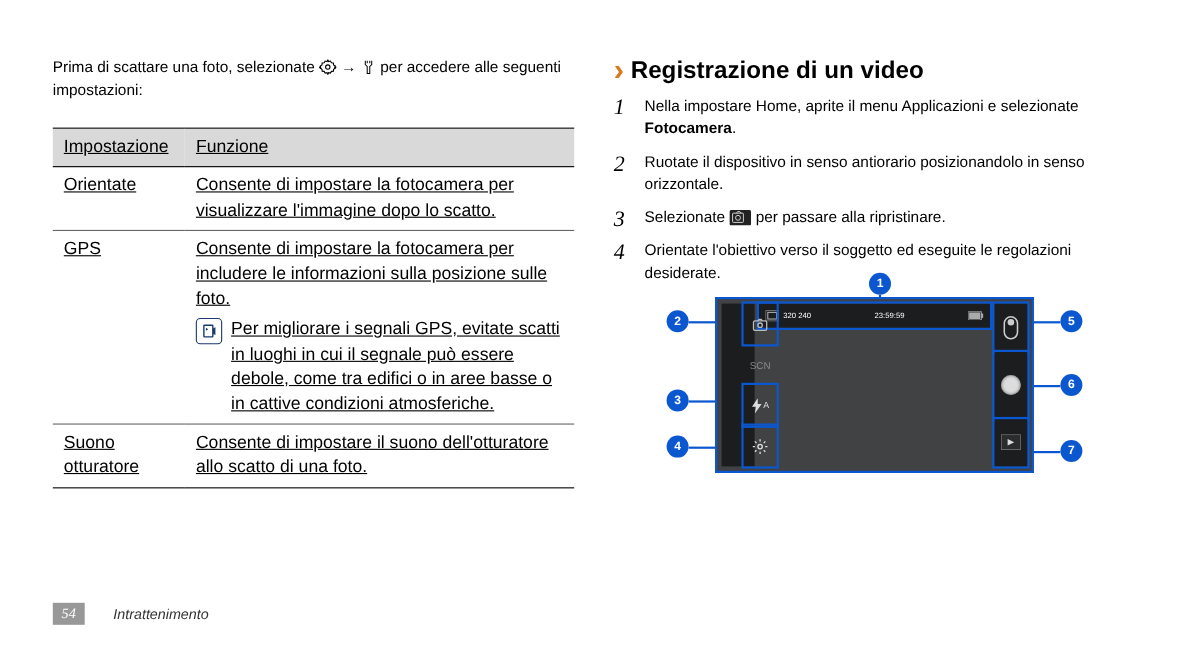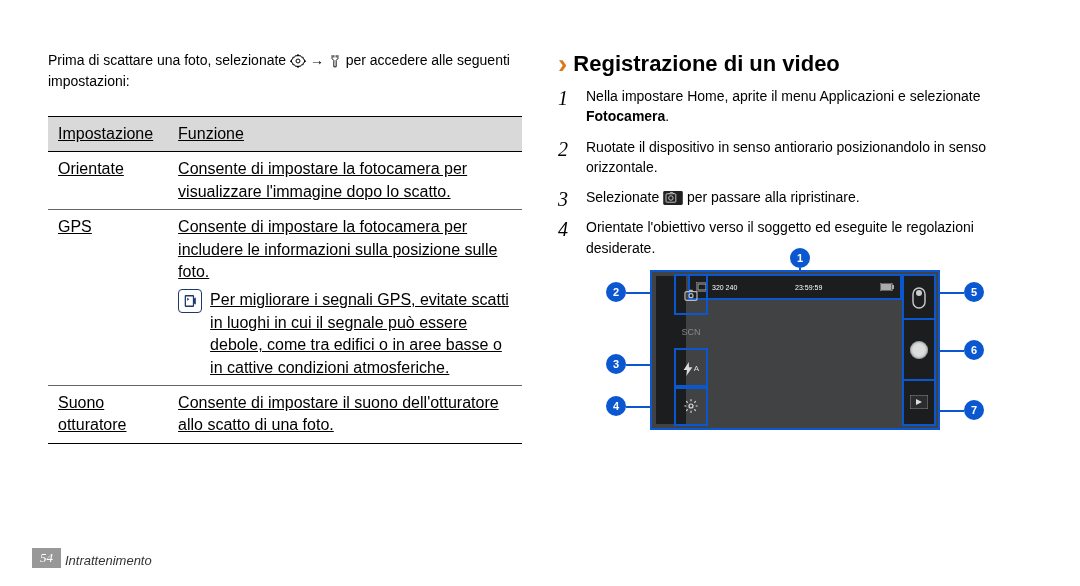--- a/index.html
+++ b/index.html
@@ -130,8 +130,8 @@
 
   .page-footer {
     position: absolute;
-    left: 32px; bottom: 18px;
-    display: flex; align-items: flex-end; gap: 4px;
+    left: 48px; bottom: 18px;
+    display: flex; align-items: center; gap: 26px;
     font-size: 13px;
   }
   .page-footer .pn {

